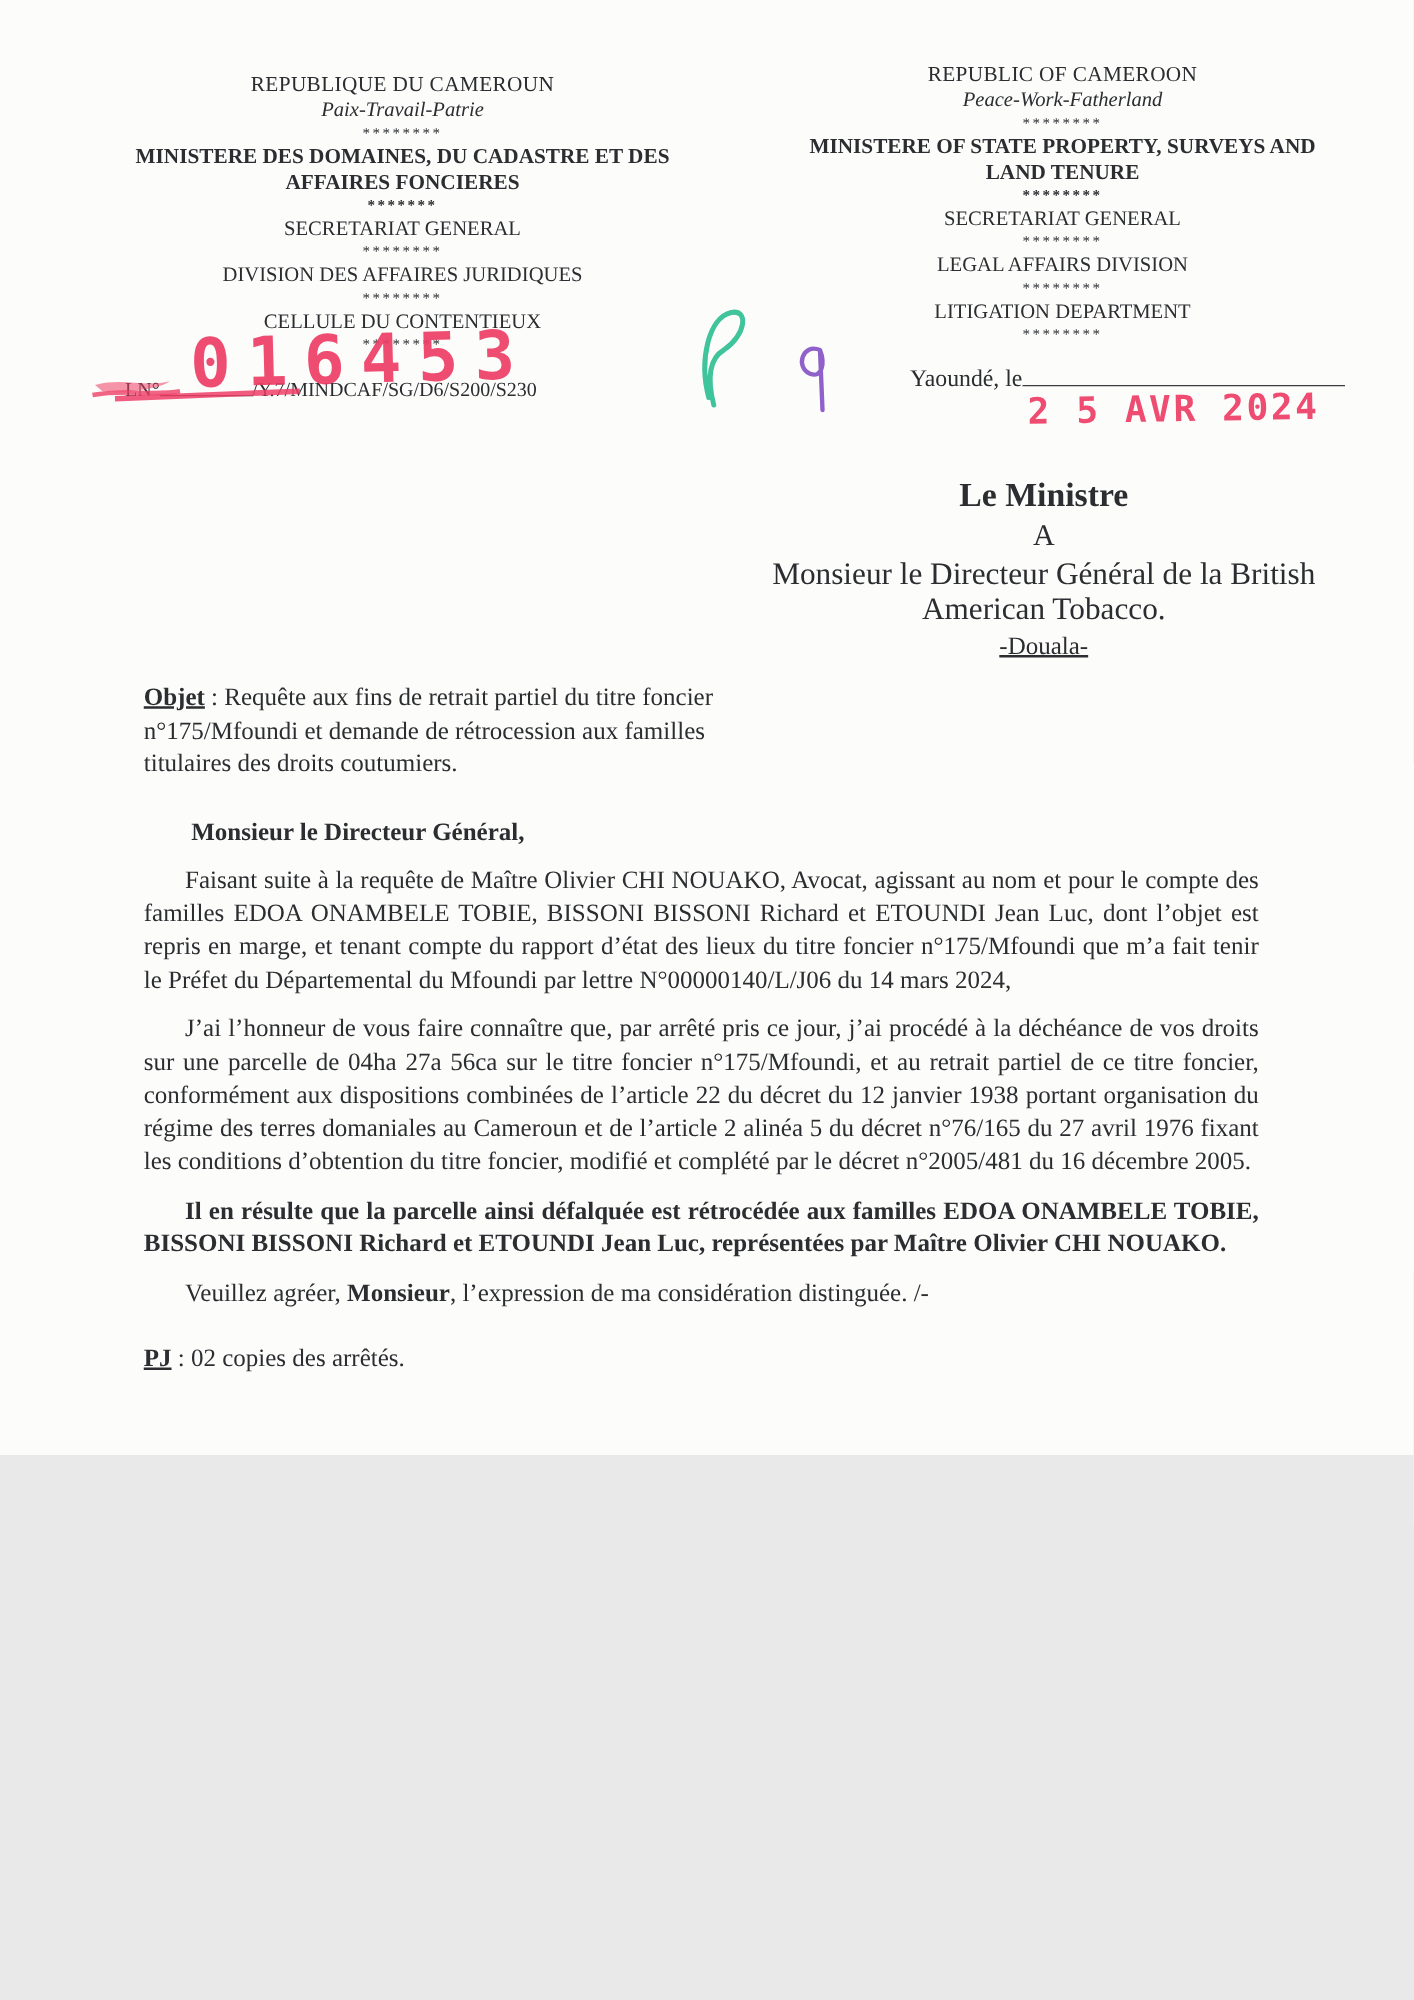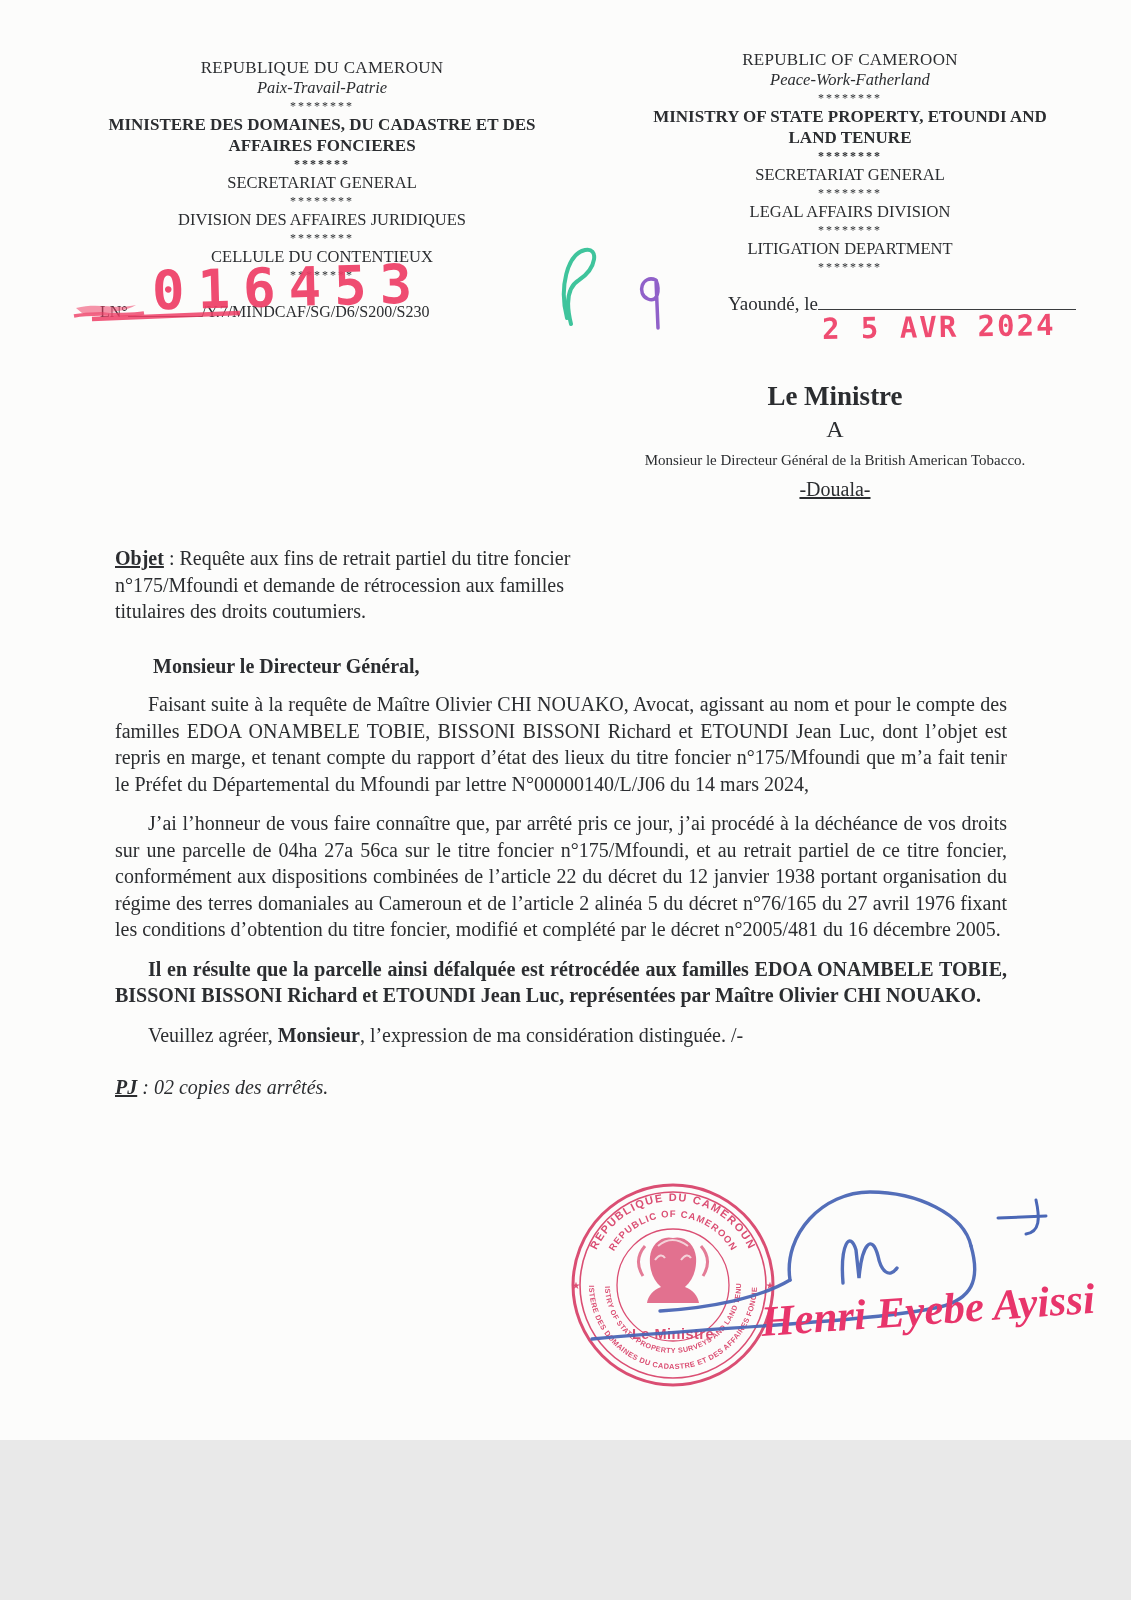--- a/index.html
+++ b/index.html
@@ -4,7 +4,7 @@
 <style>
   html,body{margin:0;padding:0;background:#e9e9e9;}
   .page{
-    position:relative;width:1131px;height:1440px;margin:0 auto;
+    position:relative;width:1131px;height:1164px;margin:0 auto;
     background:var(--paper,#fcfcfb);
     font-family:"Liberation Serif","DejaVu Serif",serif;
     color:var(--ink,#2b2d30);

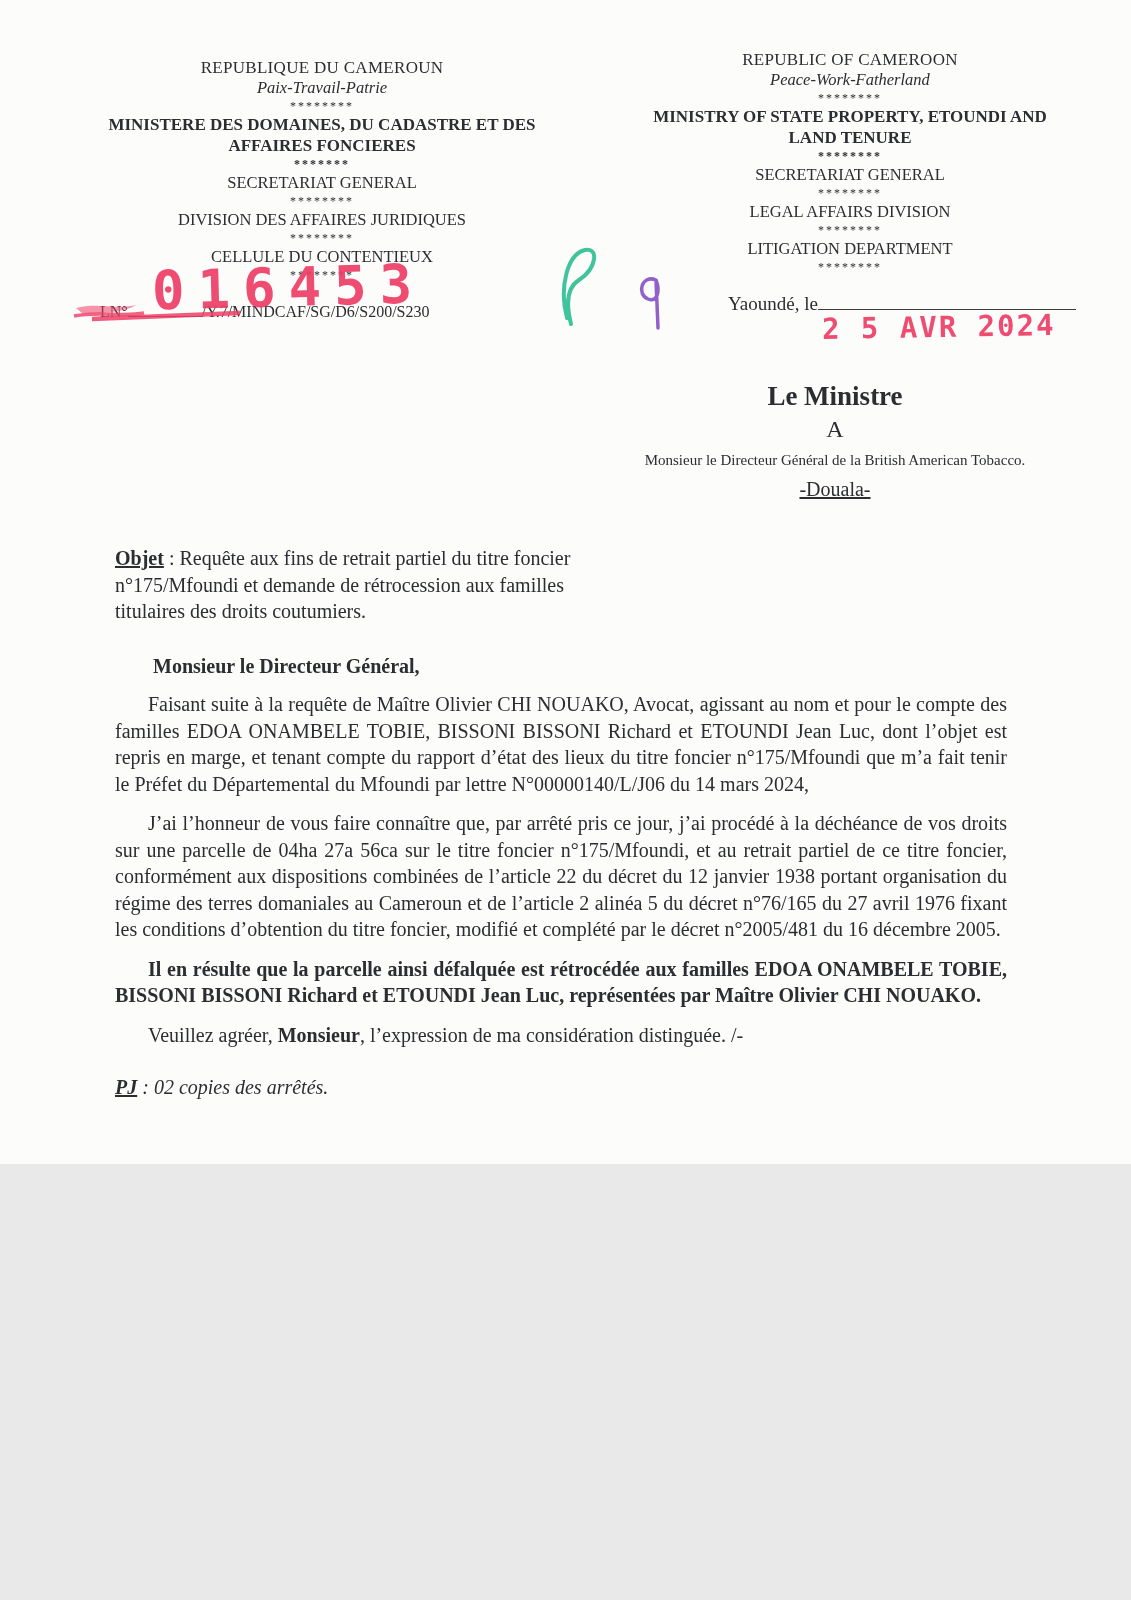--- a/index.html
+++ b/index.html
@@ -106,7 +106,7 @@
     <div class="h-country">REPUBLIC OF CAMEROON</div>
     <div class="h-motto">Peace-Work-Fatherland</div>
     <div class="stars">********</div>
-    <div class="h-ministry">MINISTRY OF STATE PROPERTY, ETOUNDI AND LAND TENURE</div>
+    <div class="h-ministry">MINISTERE OF STATE PROPERTY, SURVEYS AND LAND TENURE</div>
     <div class="stars b">********</div>
     <div class="h-line">SECRETARIAT GENERAL</div>
     <div class="stars">********</div>

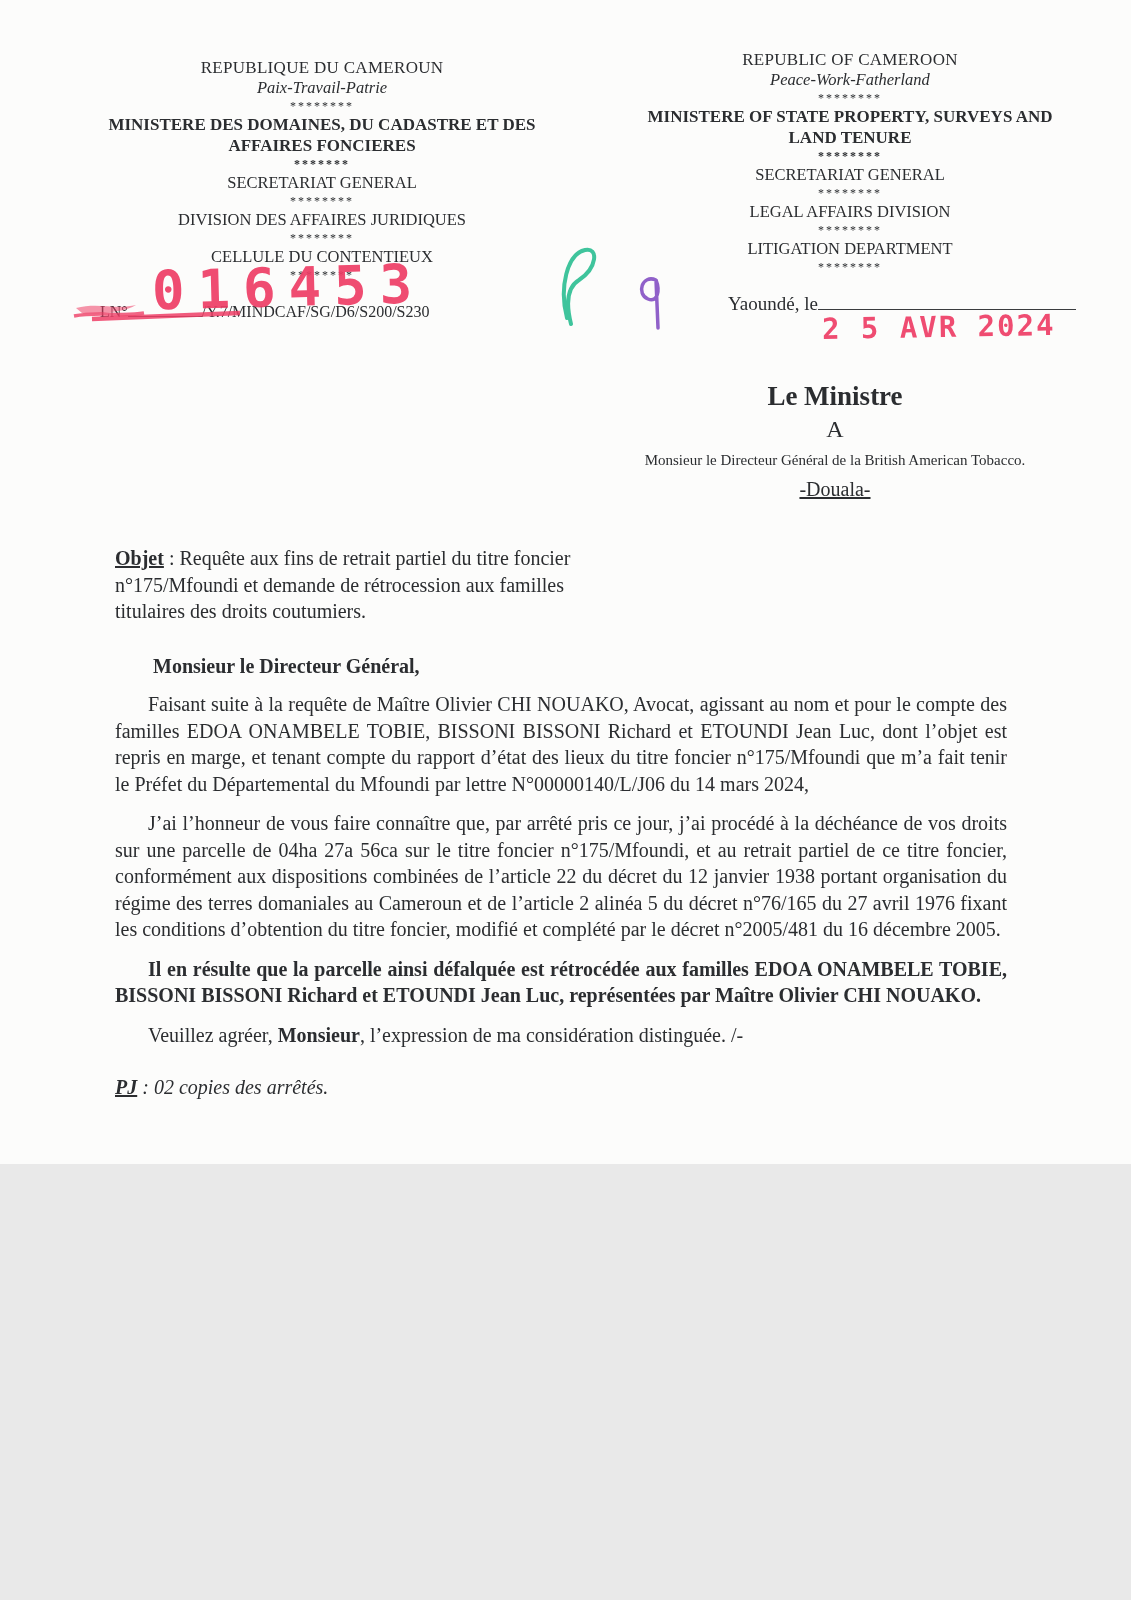--- a/index.html
+++ b/index.html
@@ -44,7 +44,7 @@
   .recipient{position:absolute;left:565px;top:380px;width:540px;text-align:center;}
   .r-from{font-size:27px;font-weight:bold;line-height:32px;}
   .r-a{font-size:24px;line-height:34px;}
-  .r-to{font-size:15px;line-height:28px;width:440px;margin:0 auto;}
+  .r-to{font-size:25px;line-height:28px;width:440px;margin:0 auto;}
   .r-city{font-size:20px;line-height:30px;text-decoration:underline;}
   
   .letter-body{position:absolute;left:115px;top:545px;width:908px;font-size:20px;line-height:26.5px;}

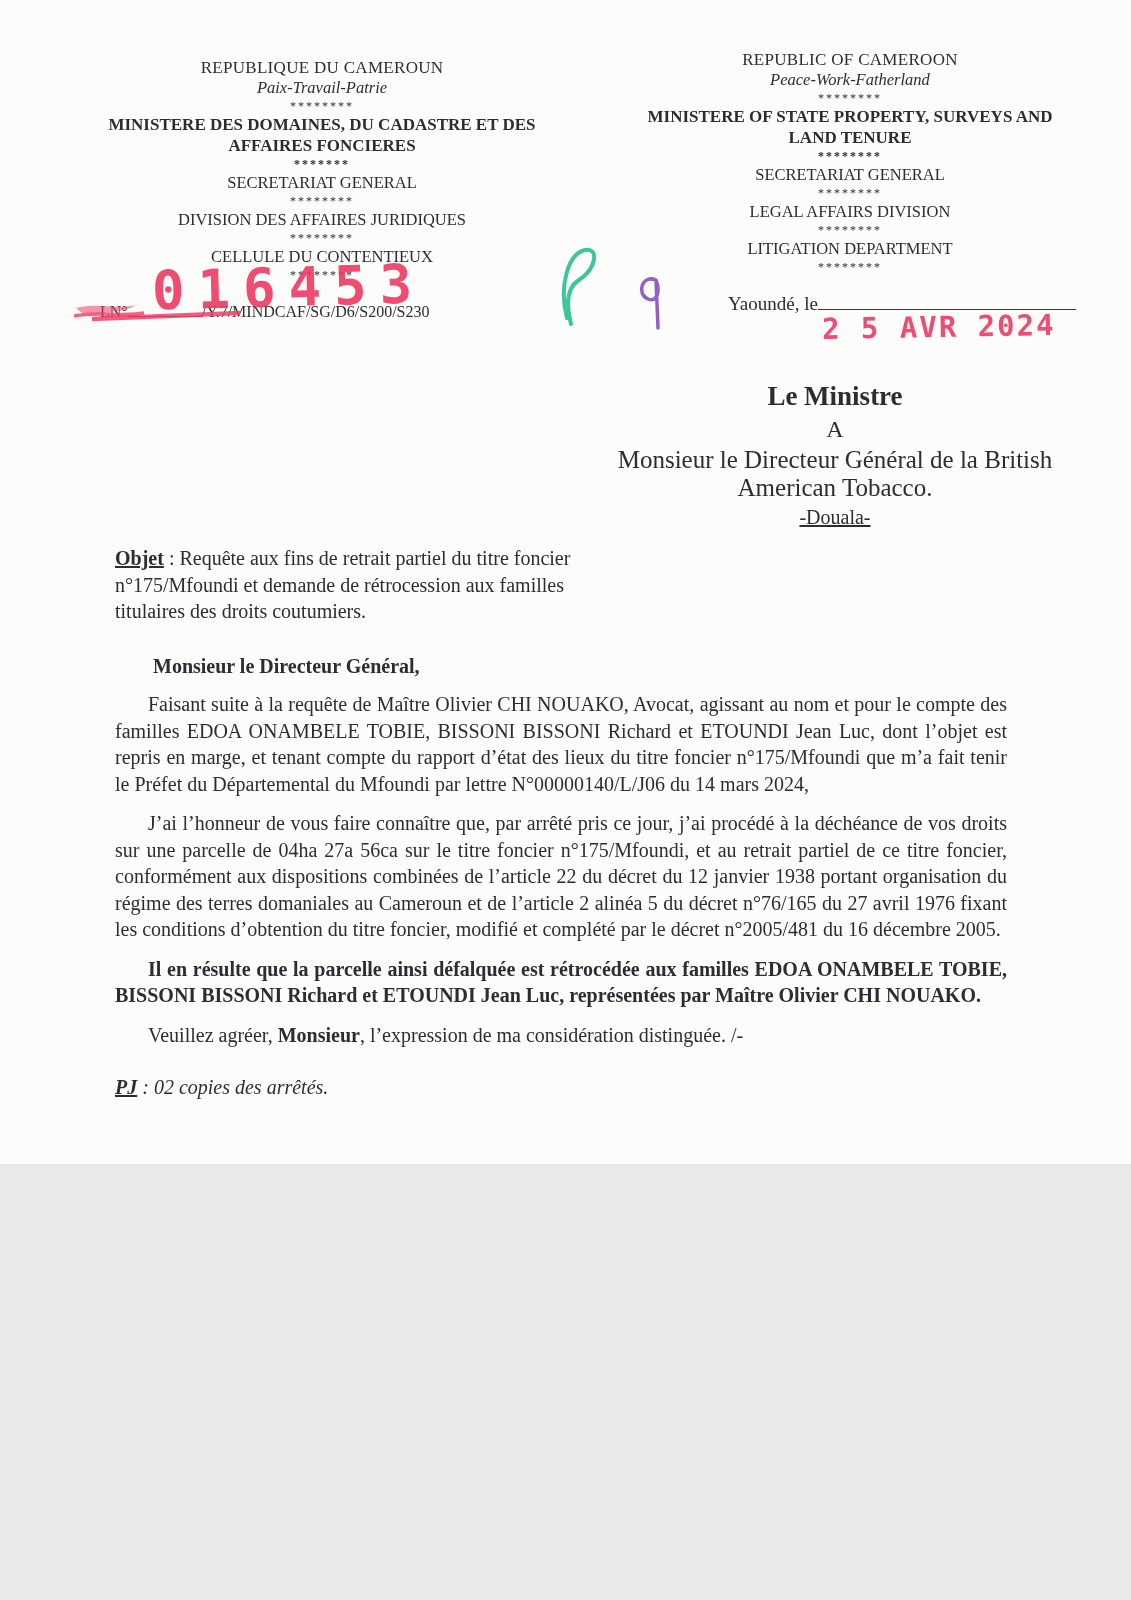--- a/index.html
+++ b/index.html
@@ -55,7 +55,7 @@
   .para.bold{font-weight:bold;}
   .closing{text-indent:33px;margin:6px 0 26px 0;font-family:Liberation Serif, serif;}
   .closing .emph{font-weight:bold;}
-  .pj{font-style:italic;margin-top:24px;}
+  .pj{margin-top:24px;}
   .pj .lbl{font-weight:bold;text-decoration:underline;}
   
   .sig-area{position:absolute;left:540px;top:1148px;}

